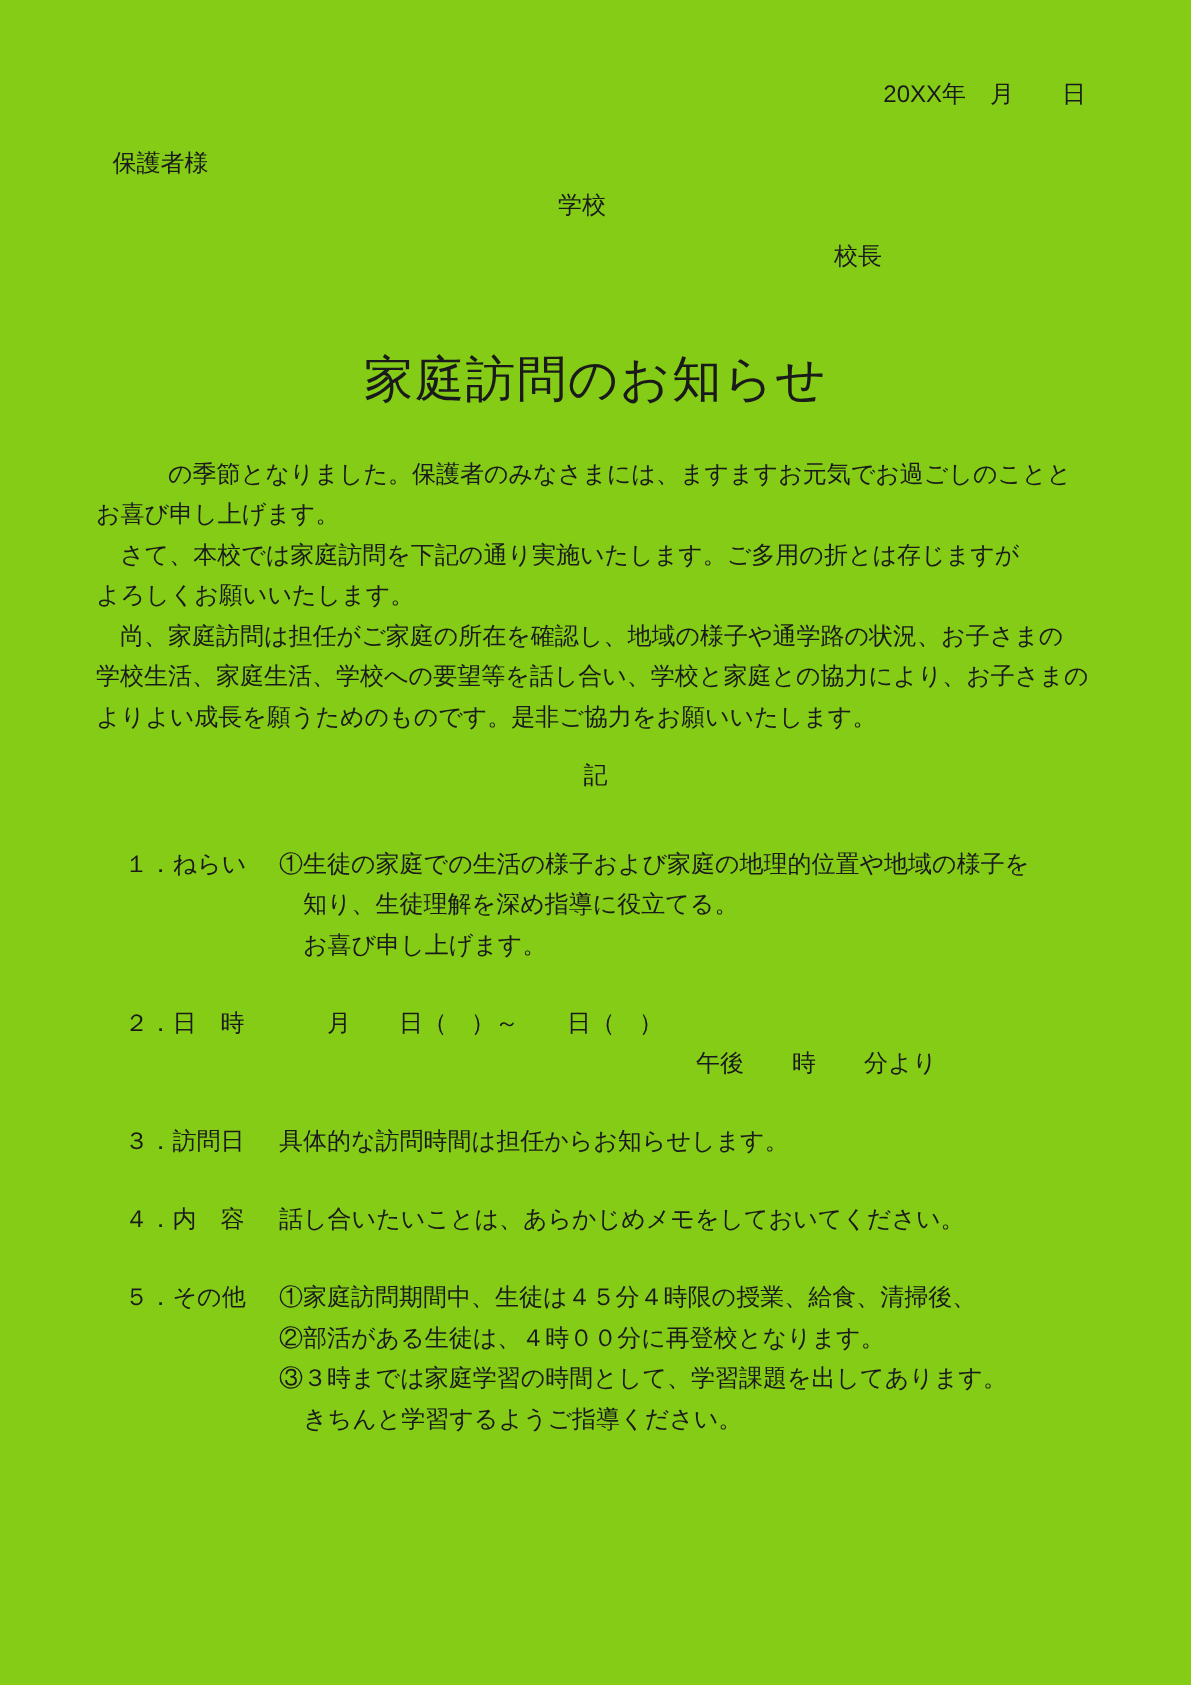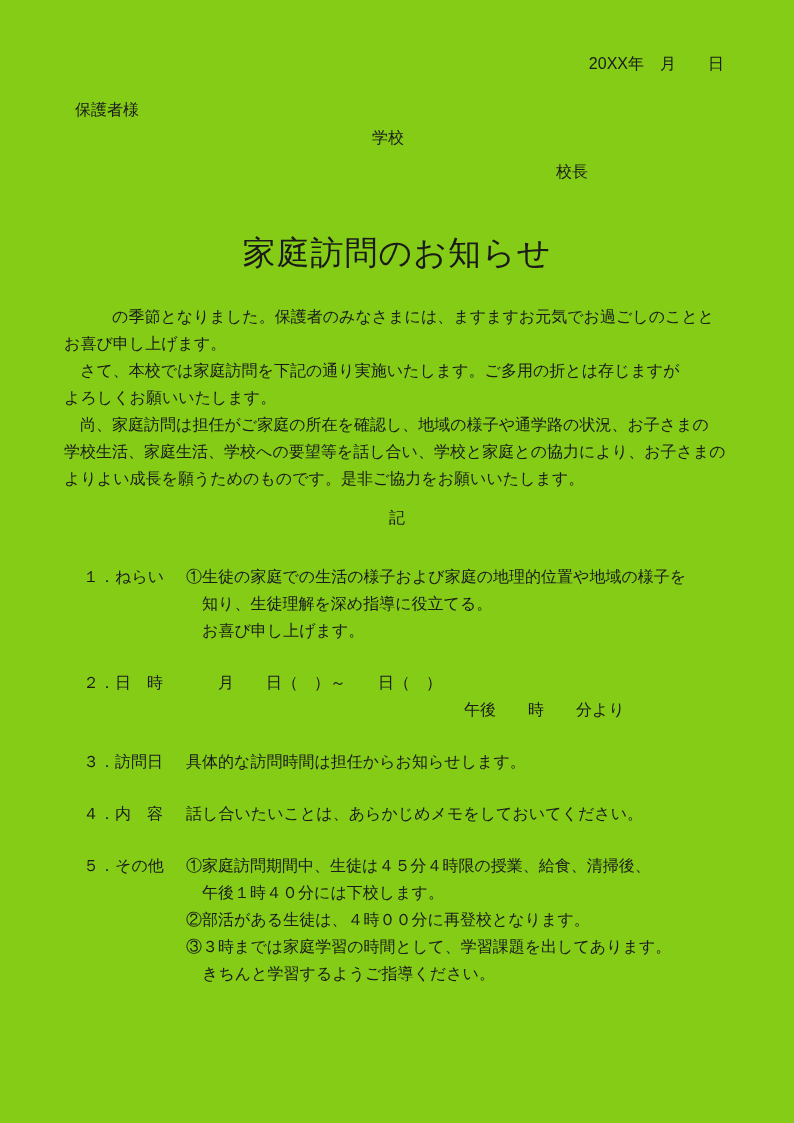--- a/index.html
+++ b/index.html
@@ -156,7 +156,6 @@
       <div class="item-label">５．その他</div>
       <div class="item-content">
         <div class="line">①家庭訪問期間中、生徒は４５分４時限の授業、給食、清掃後、</div>
-        <div class="line">　午後１時４０分には下校します。</div>
         <div class="line">②部活がある生徒は、４時００分に再登校となります。</div>
         <div class="line">③３時までは家庭学習の時間として、学習課題を出してあります。</div>
         <div class="line">　きちんと学習するようご指導ください。</div>

